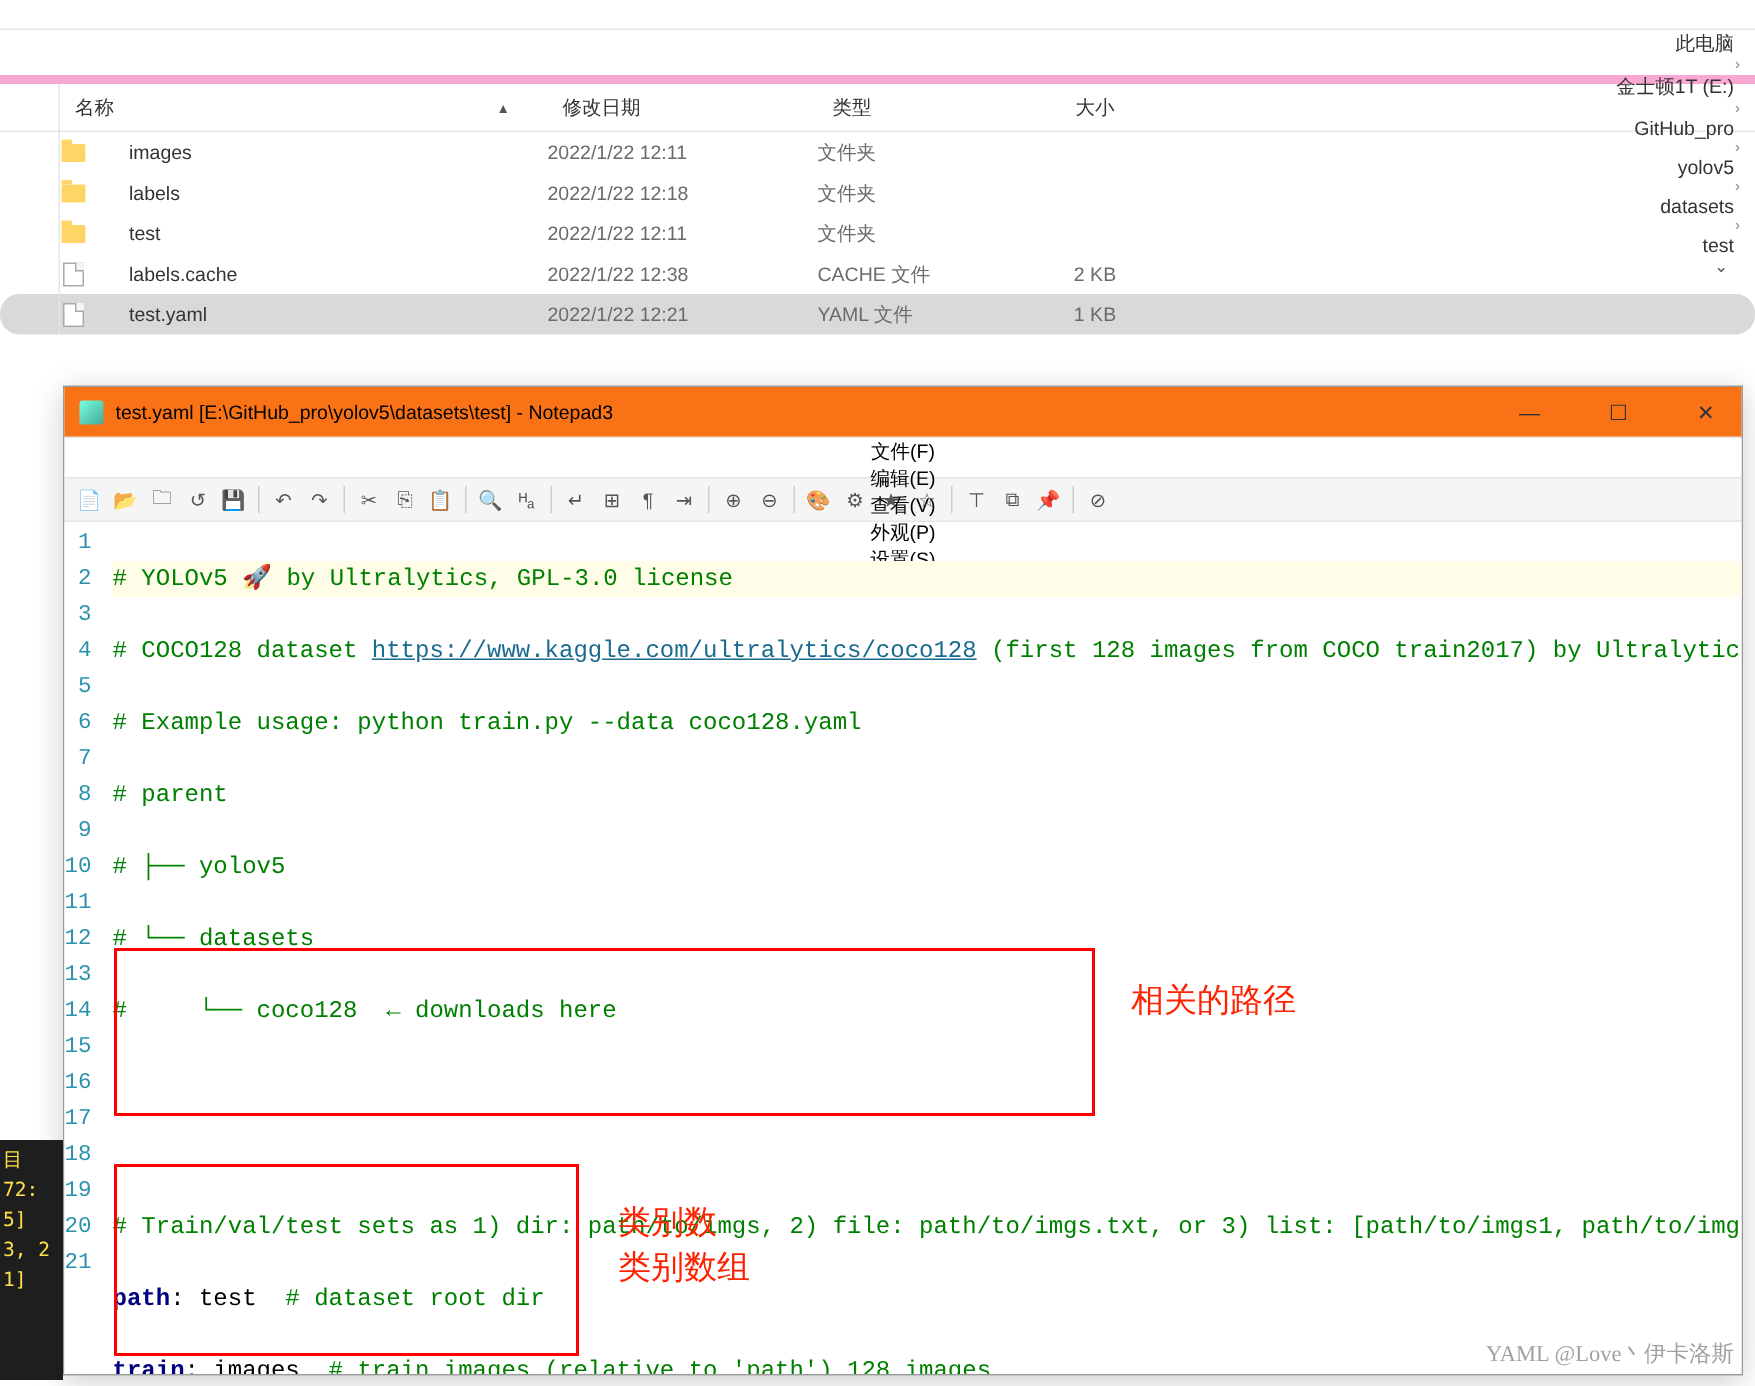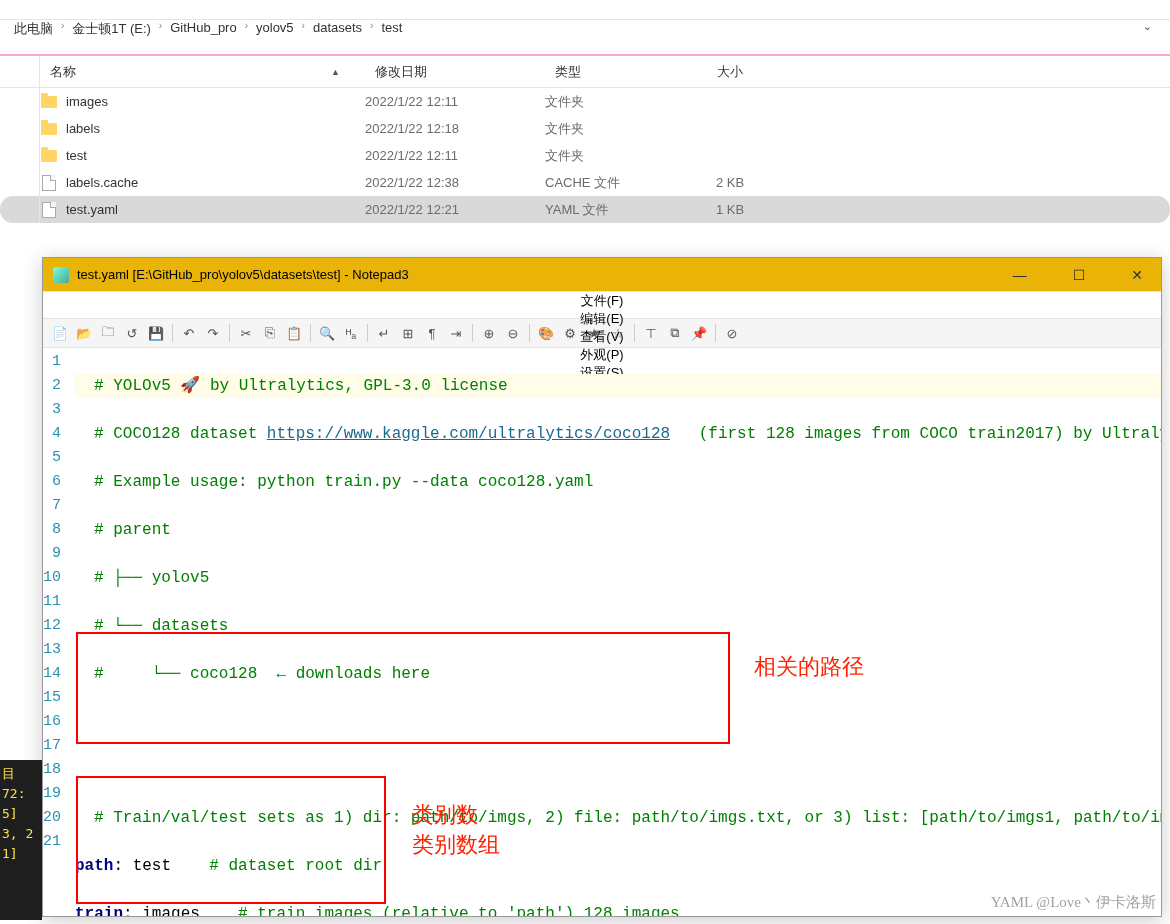--- a/index.html
+++ b/index.html
@@ -7,7 +7,7 @@
 
 
 .explorer-top { height: 20px; border-bottom: 1px solid #e5e5e5; background: #fff; }
-.breadcrumb-bar { display: flex; align-items: flex-start; height: 36px; padding: 0 8px; background: #fff; border-bottom: 2px solid #f9a8d4; }
+.breadcrumb-bar { display: flex; align-items: flex-end; height: 36px; padding: 0 8px; background: #fff; border-bottom: 6px solid #f9a8d4; flex-direction: column; }
 .breadcrumb-item { padding: 0 6px; color: #333; cursor: pointer; }
 .breadcrumb-sep { color: #888; font-size: 10px; padding: 0 2px; }
 .breadcrumb-chevron { margin-left: auto; margin-right: 10px; color: #555; font-size: 11px; }

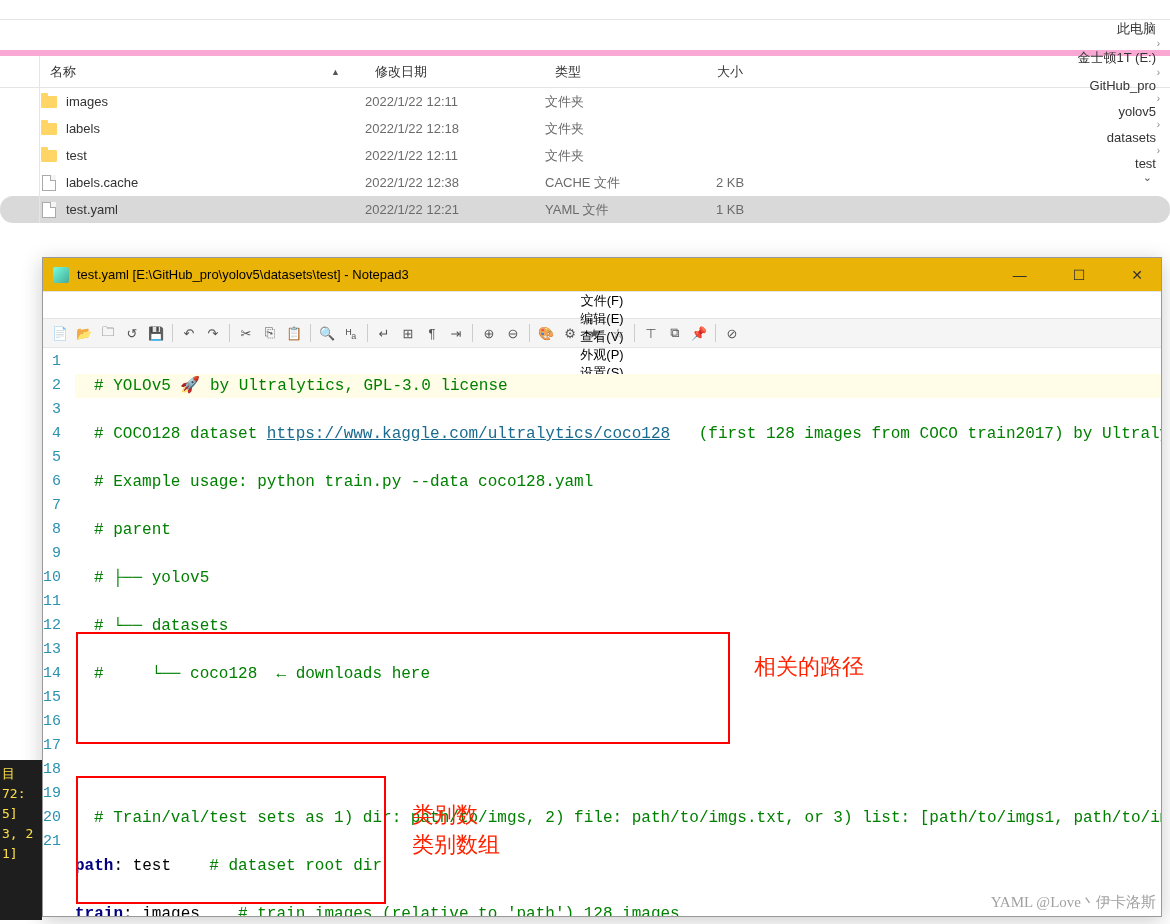--- a/index.html
+++ b/index.html
@@ -17,7 +17,7 @@
 .file-header { display: flex; border-bottom: 1px solid #e5e5e5; height: 32px; align-items: center; color: #333; background: #fff; }
 .file-header .col { padding: 0 10px; font-size: 13px; }
 .col-checkbox { width: 40px; border-right: 1px solid #e5e5e5; height: 100%; }
-.col-name { width: 325px; display: flex; align-items: center; }
+.col-name { width: 325px; display: flex; align-items: center; gap: 20px; }
 .col-date { width: 180px; }
 .col-type { width: 140px; }
 .col-size { width: 90px; text-align: center; }

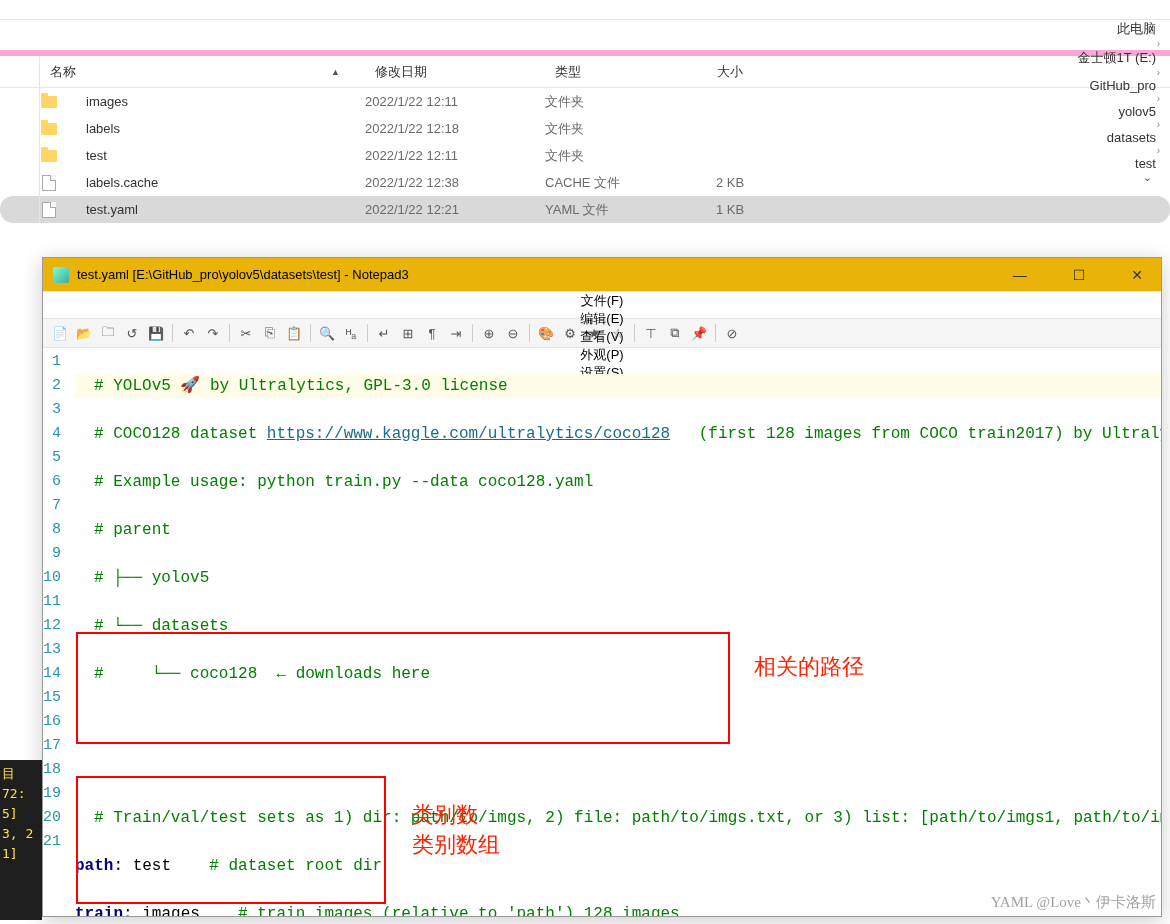--- a/index.html
+++ b/index.html
@@ -34,7 +34,7 @@
 
 
 .editor-window { position: absolute; left: 42px; top: 257px; width: 1120px; height: 660px; background: #fff; border: 1px solid #999; box-shadow: 0 4px 20px rgba(0,0,0,0.2); }
-.titlebar { display: flex; align-items: center; height: 34px; padding: 0 10px; background: #eab308; border-bottom: 1px solid #e5e5e5; }
+.titlebar { display: flex; align-items: center; height: 34px; padding: 0 10px; background: #f97316; border-bottom: 1px solid #e5e5e5; }
 .titlebar-icon { width: 16px; height: 16px; background: linear-gradient(135deg,#7fd,#4a9); border-radius: 2px; margin-right: 8px; }
 .titlebar-title { font-size: 13px; color: #000; }
 .titlebar-controls { margin-left: auto; display: flex; gap: 30px; font-size: 14px; color: #333; }

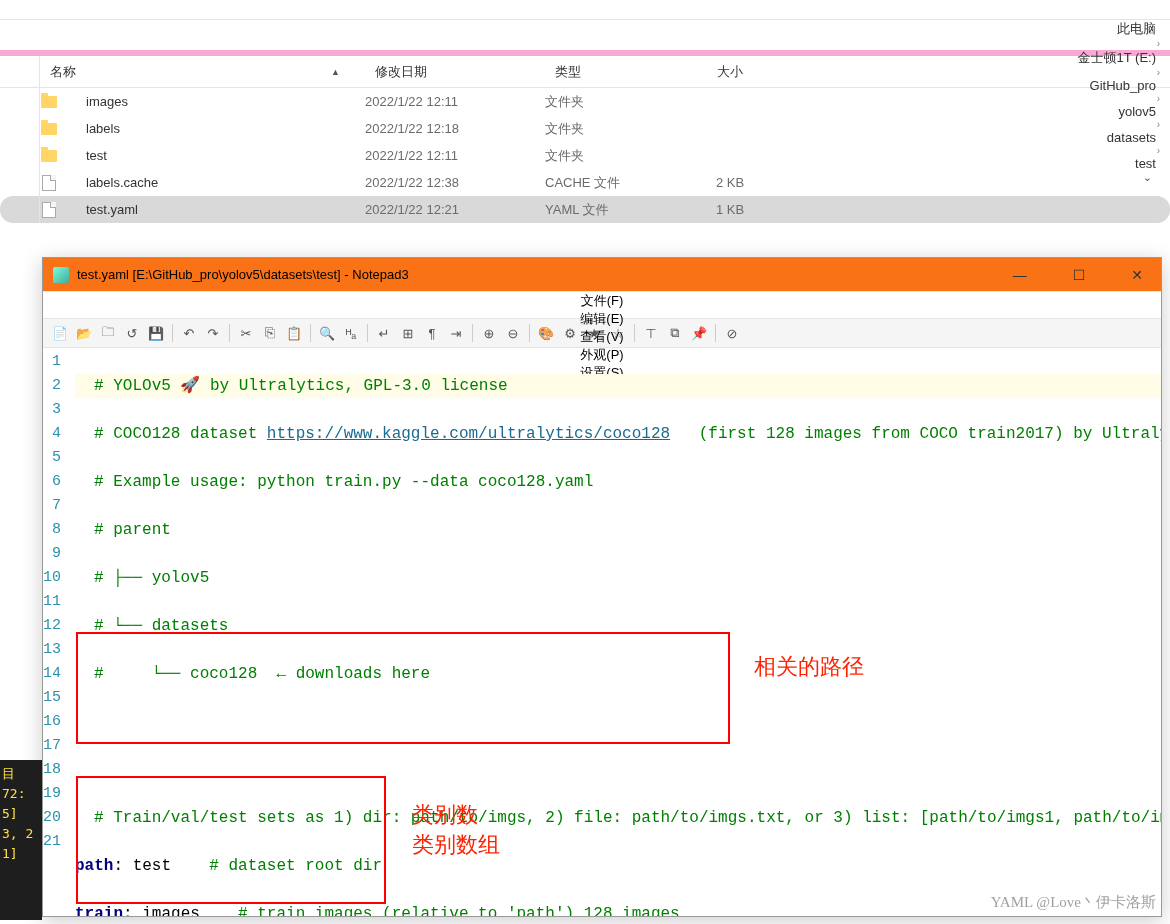--- a/index.html
+++ b/index.html
@@ -53,7 +53,7 @@
 .code { flex: 1; padding: 2px 4px 0 6px; line-height: 24px; white-space: pre; position: relative; }
 .code .line { height: 24px; }
 .line.hl { background: #fffde7; }
-.c-comment { color: #008000; padding-left: 19px; }
+.c-comment { color: #008000; }
 .c-key { color: #000080; font-weight: bold; }
 .c-link { color: #1a6b8f; text-decoration: underline; }
 

